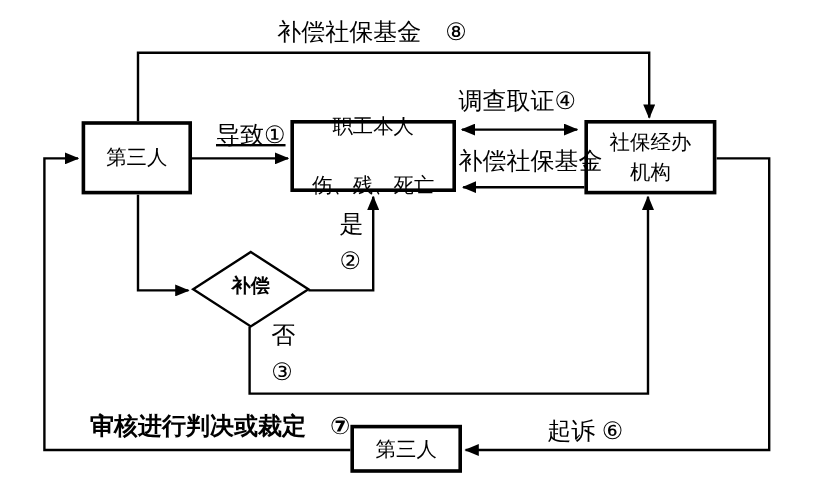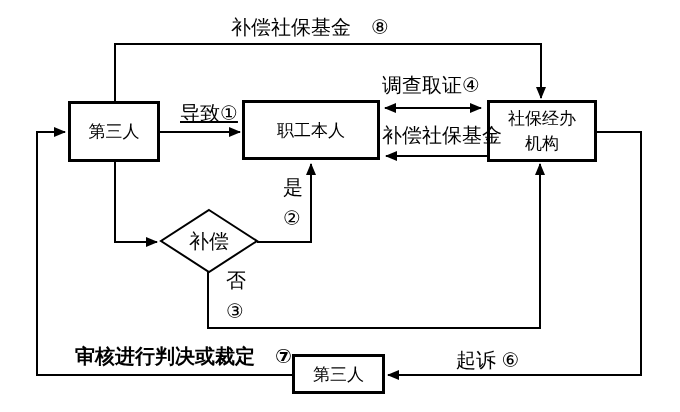--- a/index.html
+++ b/index.html
@@ -103,6 +103,7 @@
 
   <div class="node node-employee">
     <span>职工本人</span>
+    <span>伤、残、死亡</span>
   </div>
 
   <div class="node node-agency">

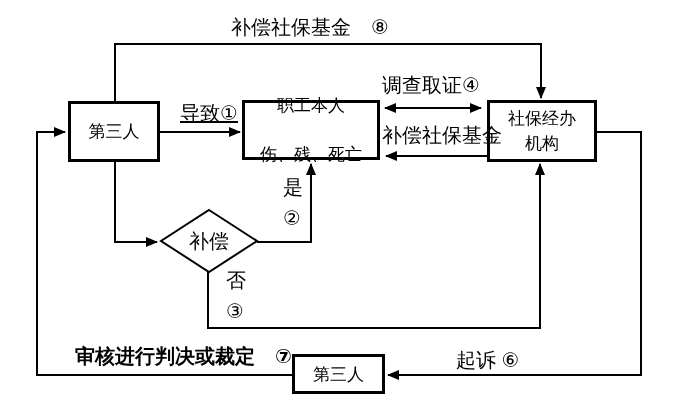--- a/index.html
+++ b/index.html
@@ -45,7 +45,8 @@
     left: 161px; top: 228px;
     width: 96px;
     text-align: center;
-    font-size: 20px;
+    font-size: 16px;
+    font-weight: bold;
   }
   .edge-label {
     position: absolute;

